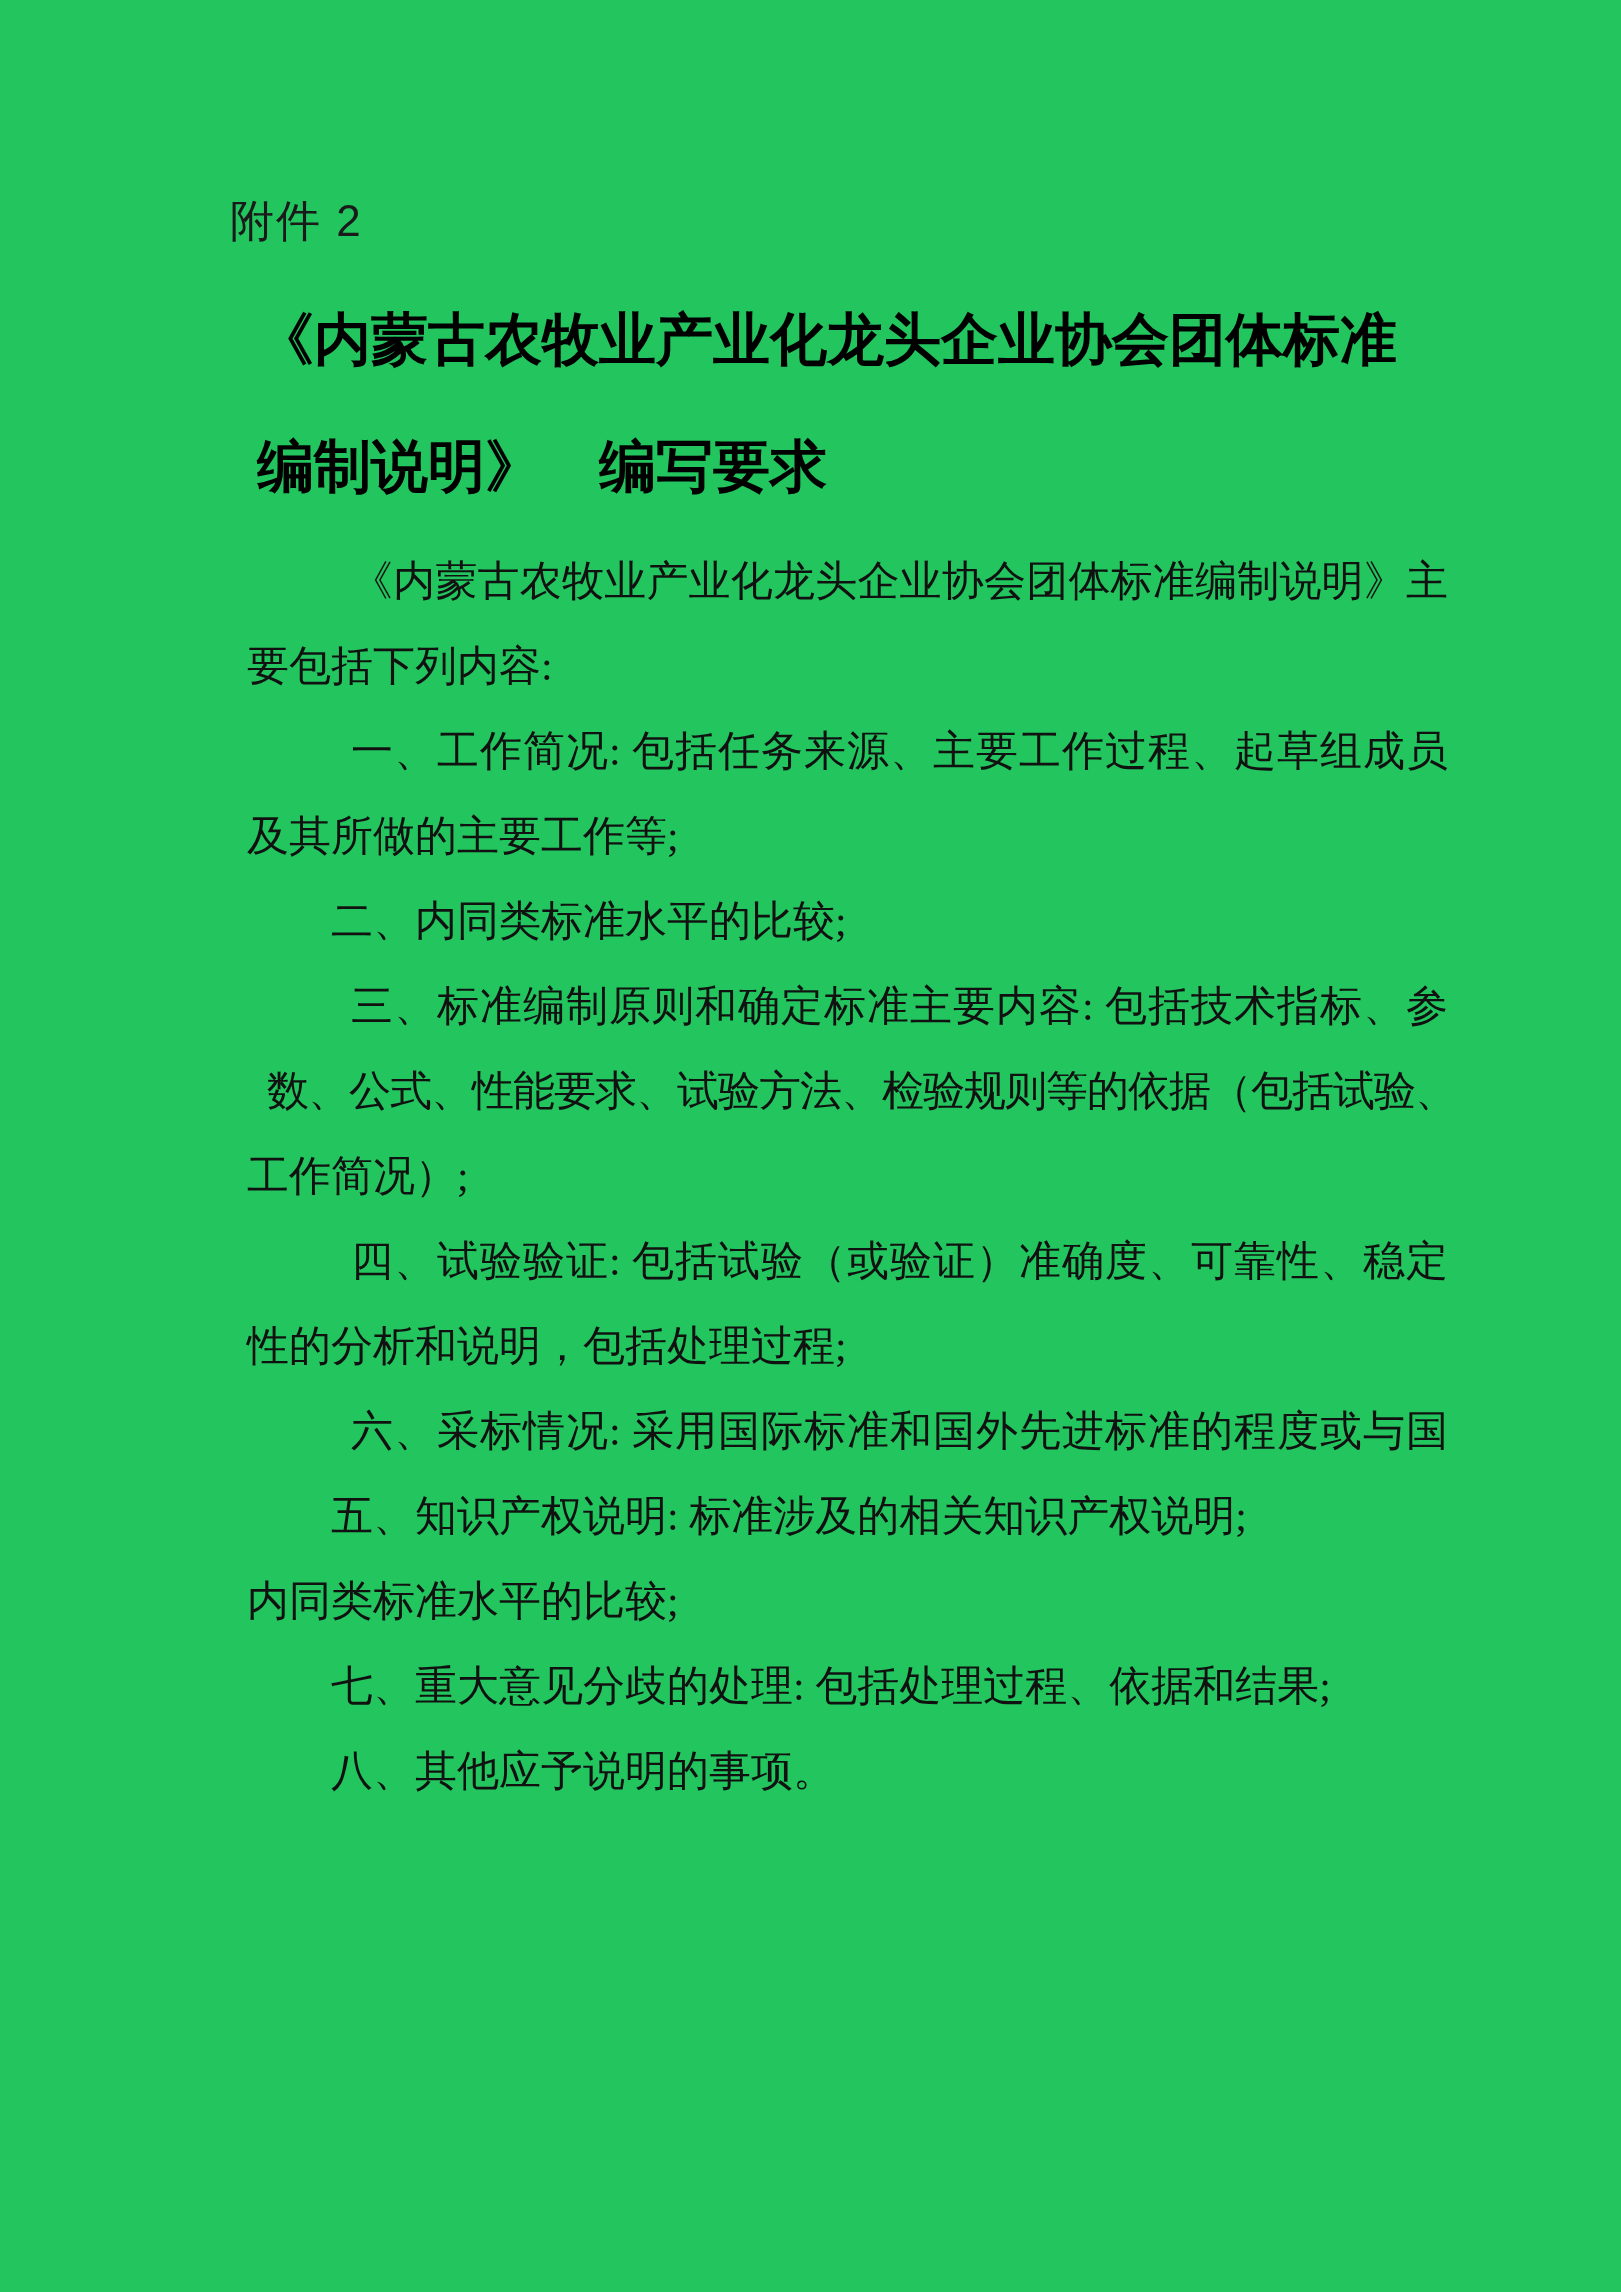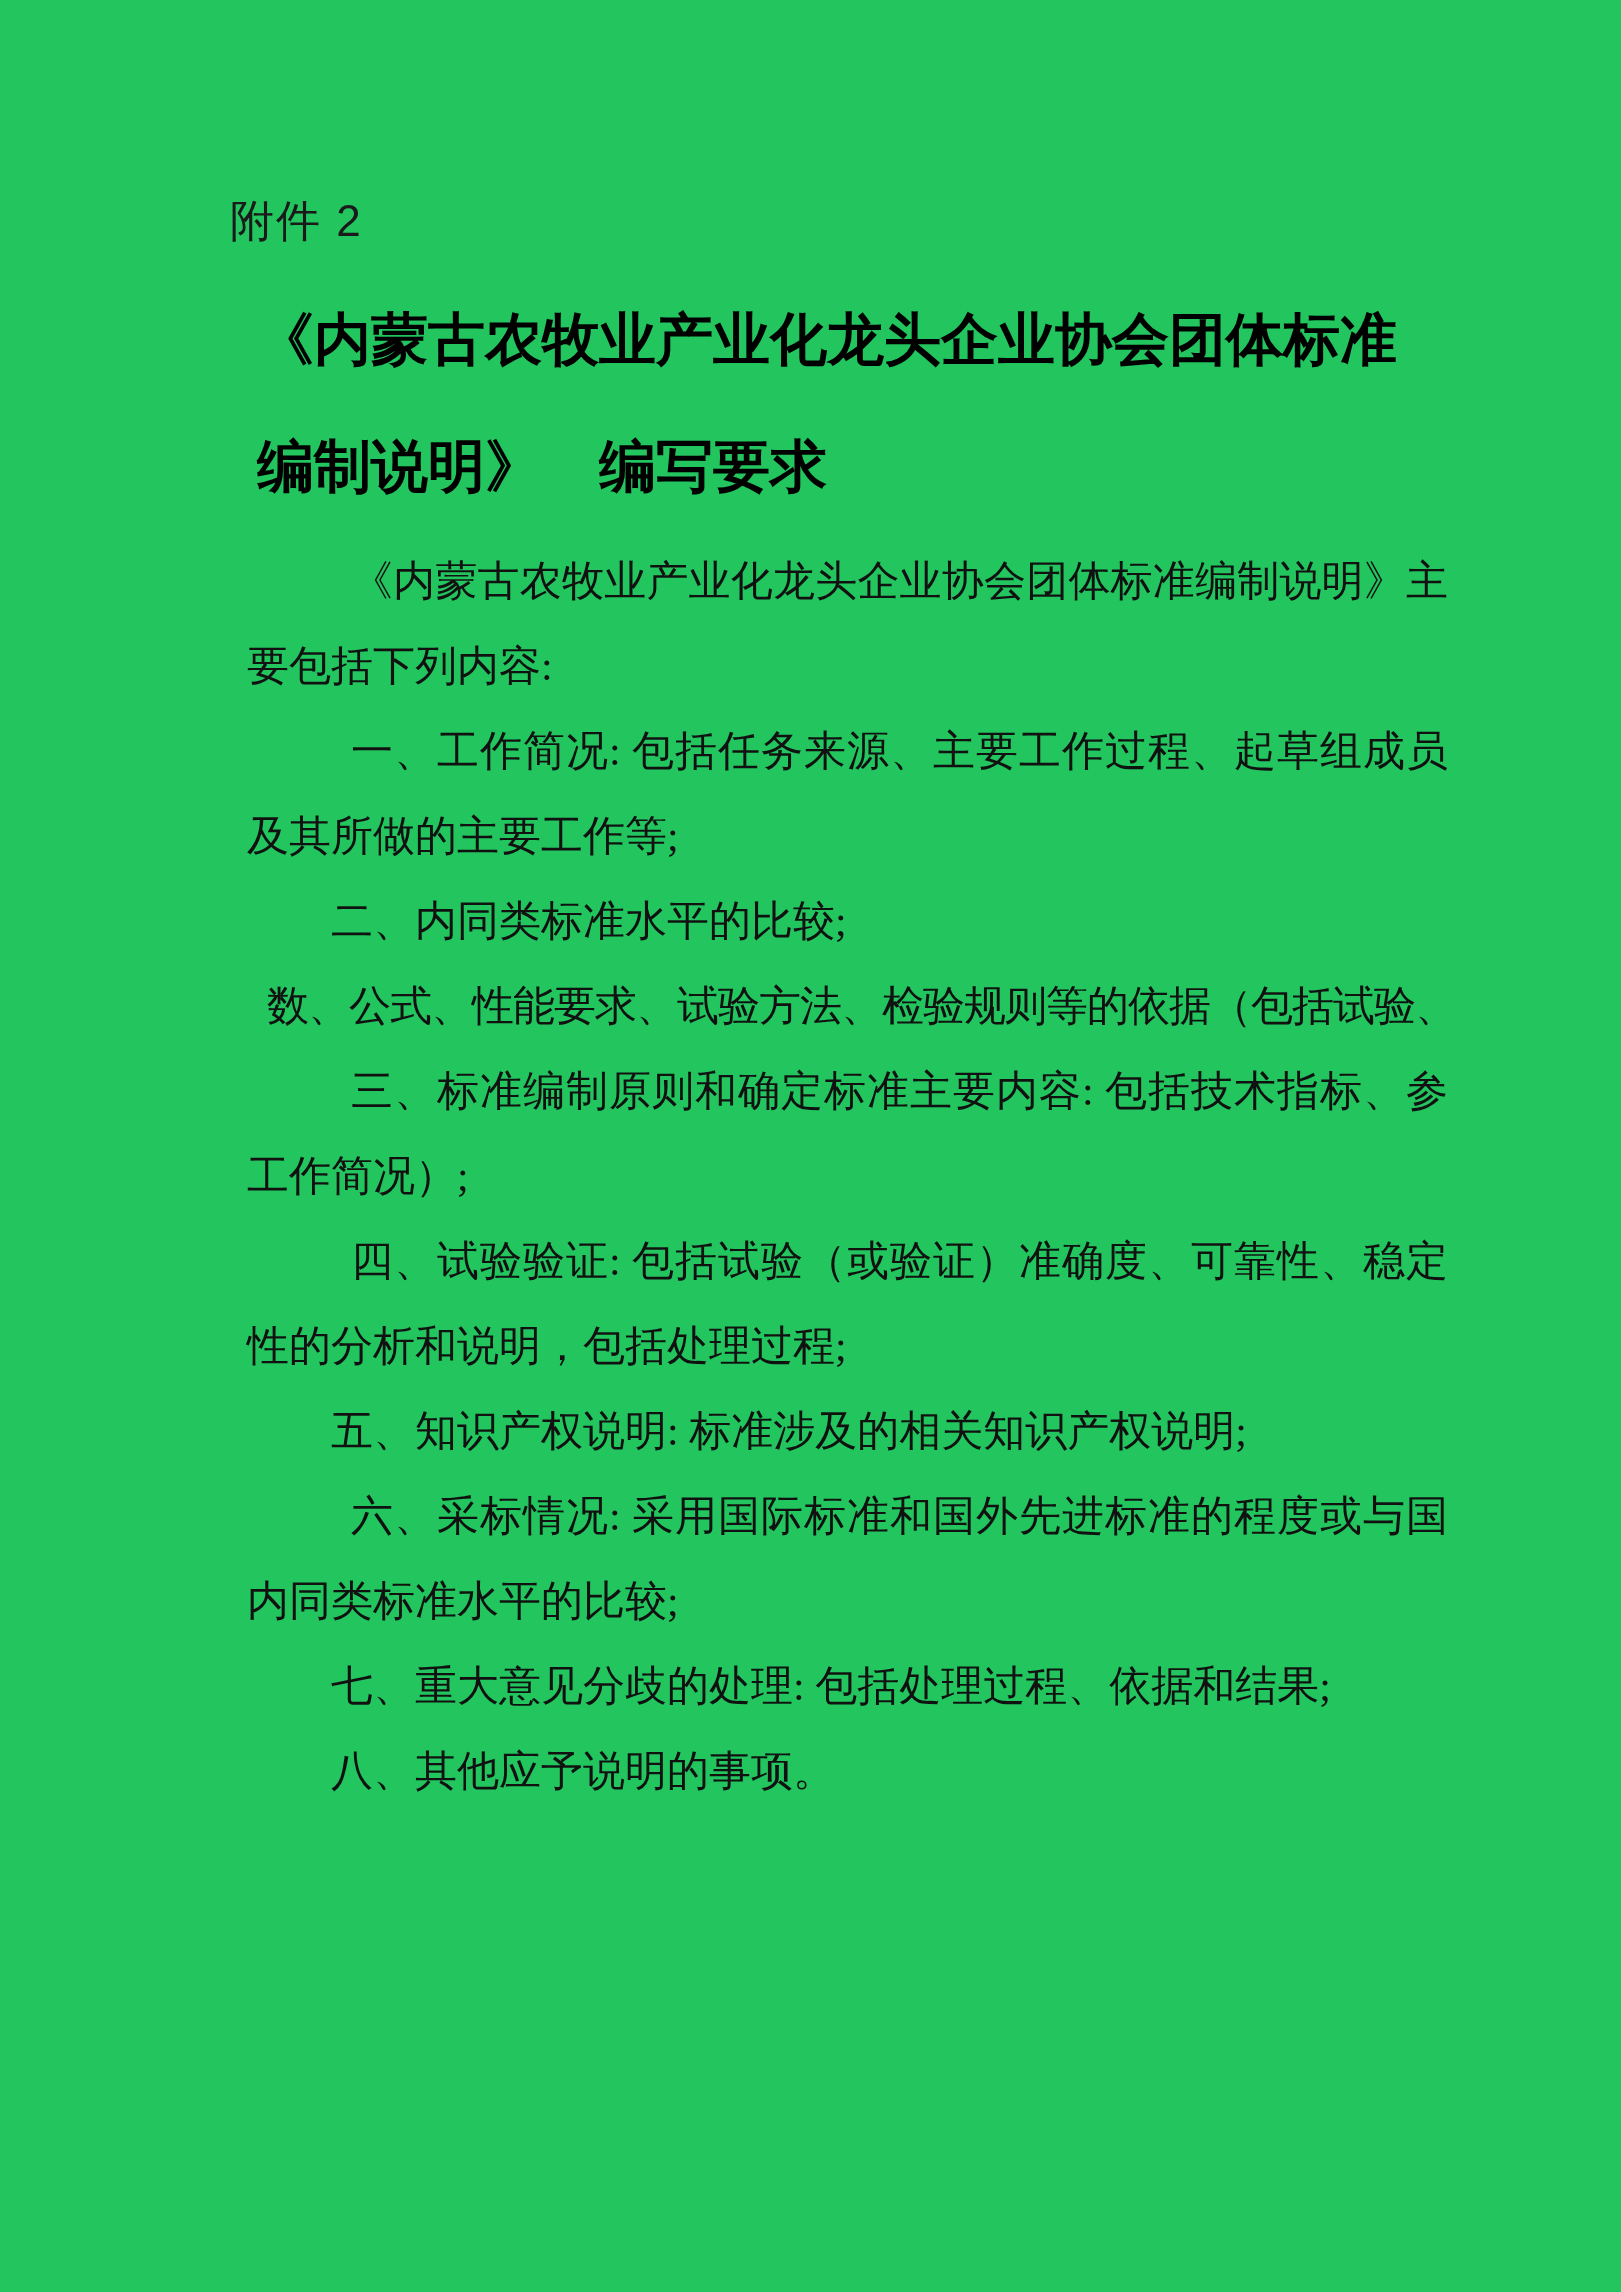--- a/index.html
+++ b/index.html
@@ -82,8 +82,8 @@
     <div class="line indent fill">一、工作简况: 包括任务来源、主要工作过程、起草组成员</div>
     <div class="line">及其所做的主要工作等;</div>
     <div class="line indent">二、内同类标准水平的比较;</div>
+    <div class="line indent fill">三、标准编制原则和确定标准主要内容: 包括技术指标、参</div>
     <div class="line fill tight">数、公式、性能要求、试验方法、检验规则等的依据（包括试验、</div>
-    <div class="line indent fill">三、标准编制原则和确定标准主要内容: 包括技术指标、参</div>
     <div class="line">工作简况）;</div>
     <div class="line indent fill">四、试验验证: 包括试验（或验证）准确度、可靠性、稳定</div>
     <div class="line">性的分析和说明，包括处理过程;</div>

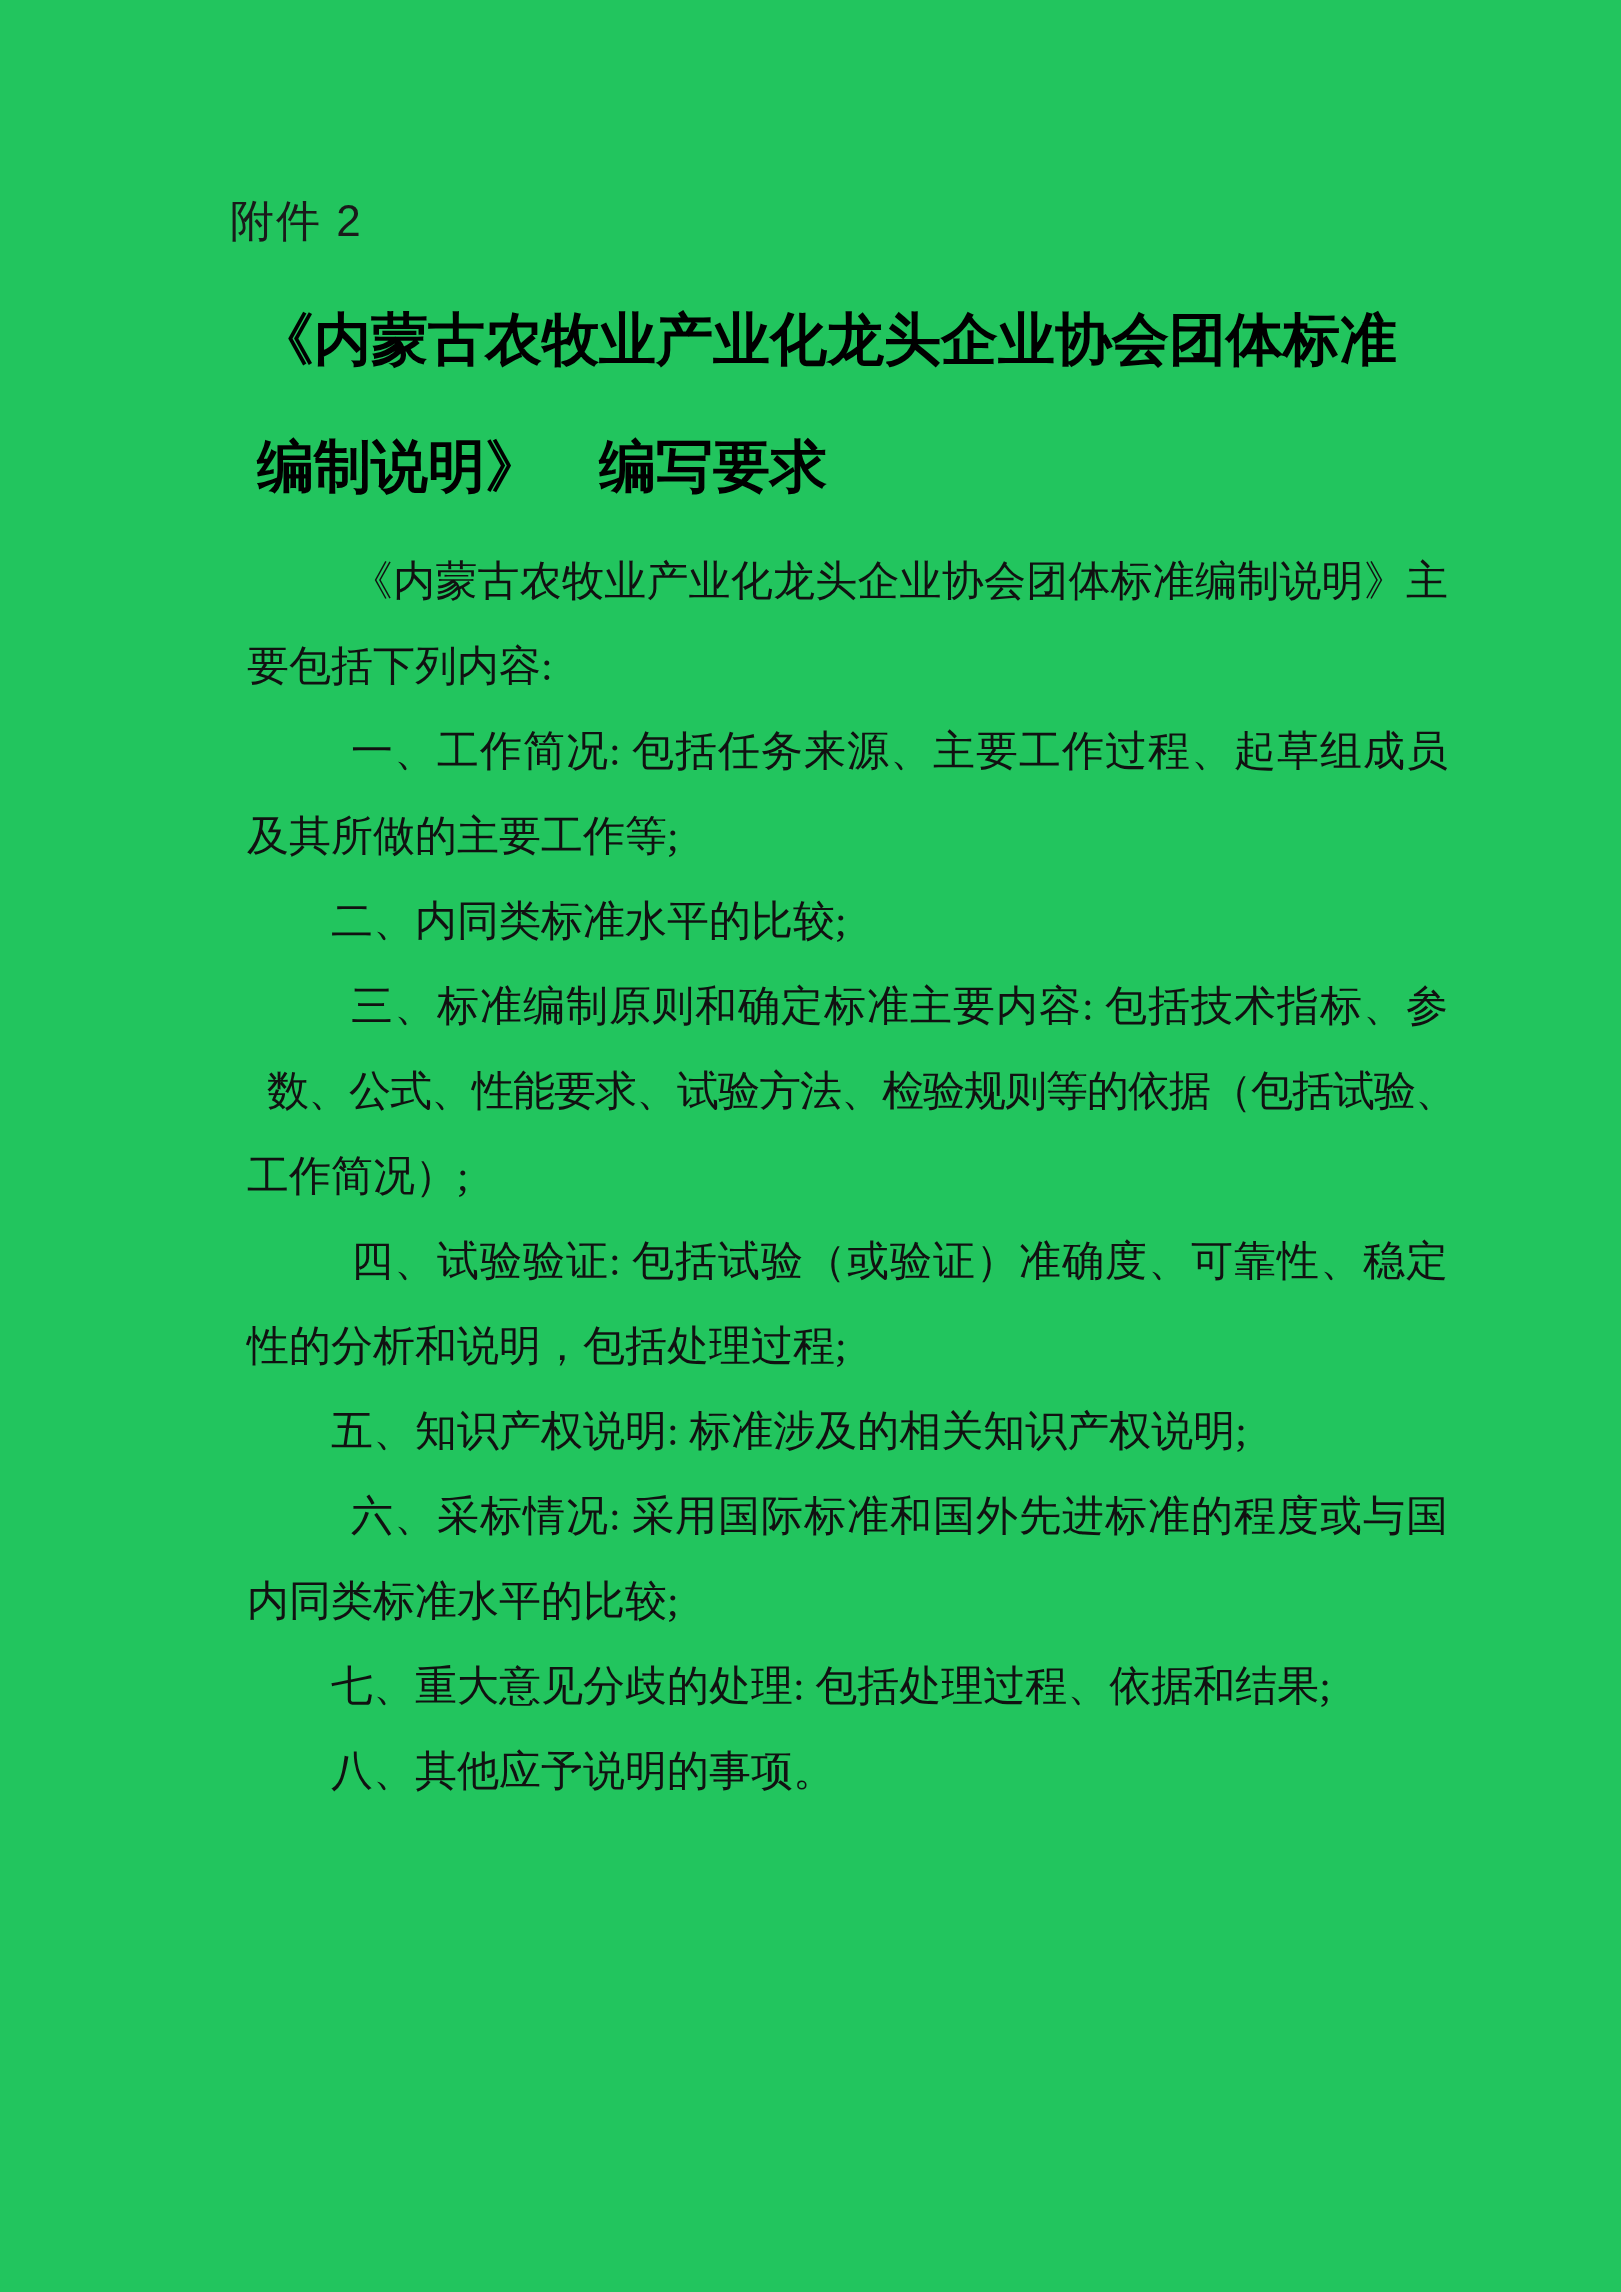--- a/index.html
+++ b/index.html
@@ -87,8 +87,8 @@
     <div class="line">工作简况）;</div>
     <div class="line indent fill">四、试验验证: 包括试验（或验证）准确度、可靠性、稳定</div>
     <div class="line">性的分析和说明，包括处理过程;</div>
+    <div class="line indent fill">六、采标情况: 采用国际标准和国外先进标准的程度或与国</div>
     <div class="line indent">五、知识产权说明: 标准涉及的相关知识产权说明;</div>
-    <div class="line indent fill">六、采标情况: 采用国际标准和国外先进标准的程度或与国</div>
     <div class="line">内同类标准水平的比较;</div>
     <div class="line indent">七、重大意见分歧的处理: 包括处理过程、依据和结果;</div>
     <div class="line indent">八、其他应予说明的事项。</div>

